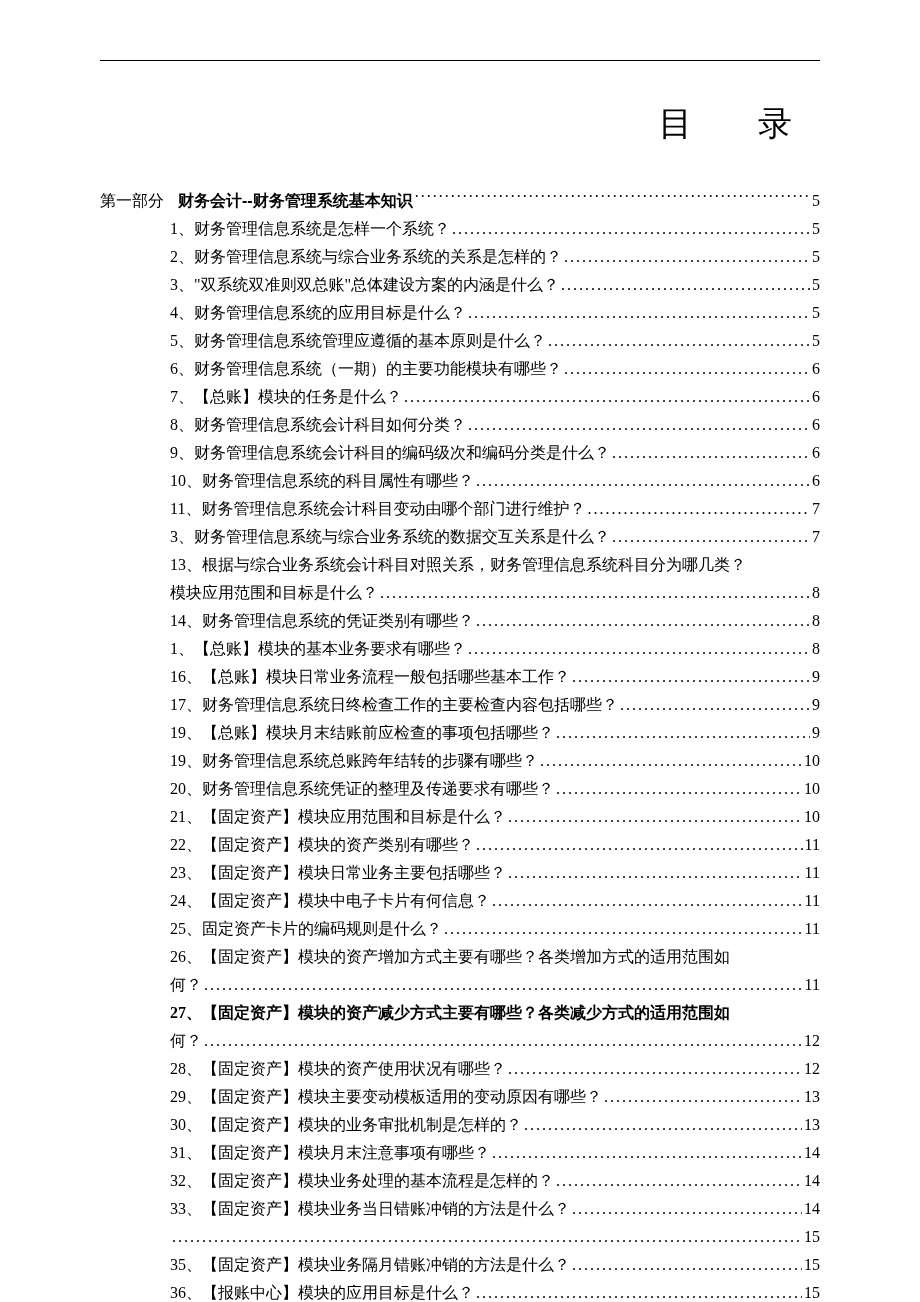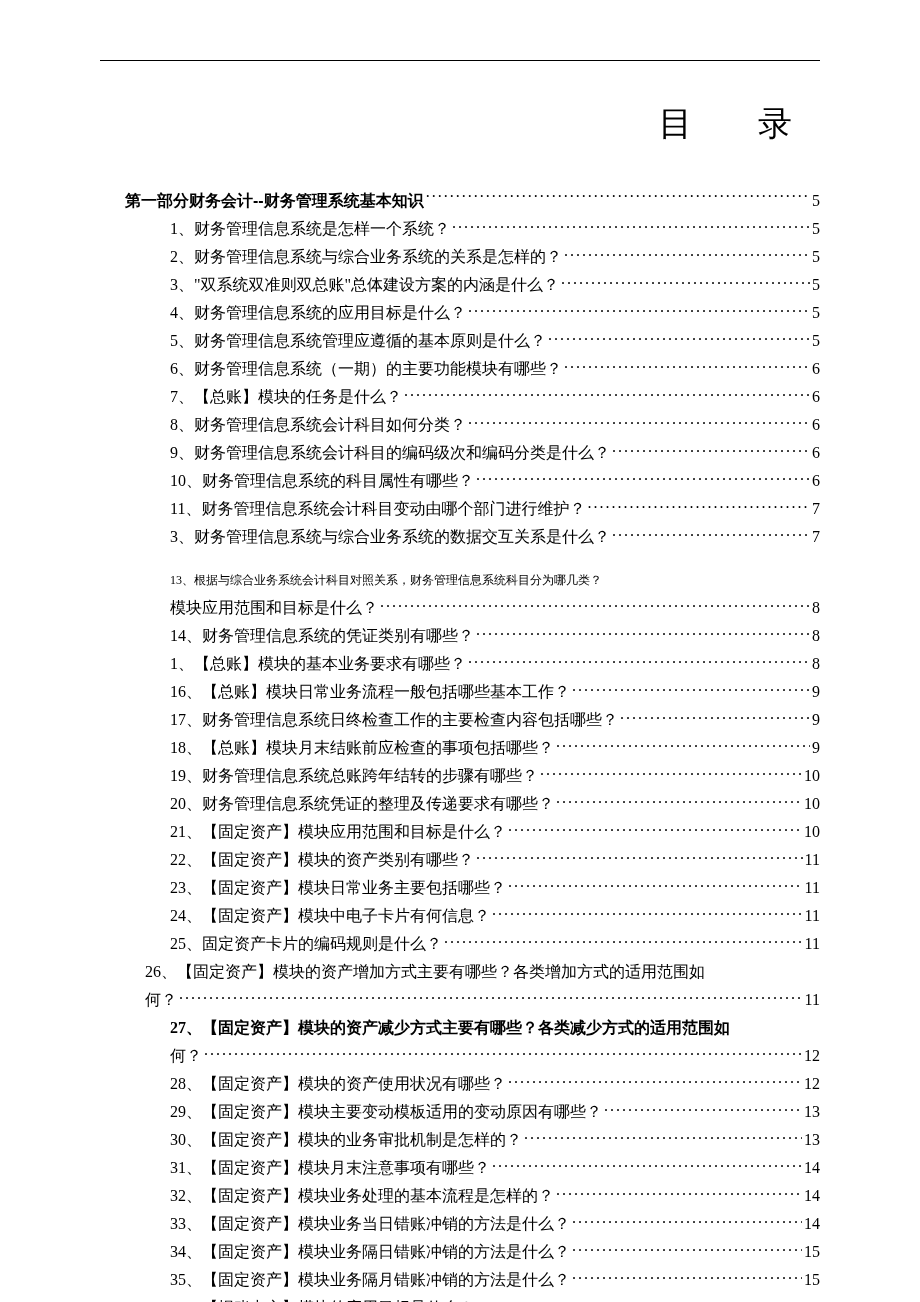--- a/index.html
+++ b/index.html
@@ -38,8 +38,7 @@
   .section-label {
     flex: 0 0 auto;
     font-family: "SimHei", "黑体", sans-serif;
-    font-weight: bold;
-    margin-left: 25px;
+    font-weight: normal;
   }
   .section-title {
     flex: 0 0 auto;

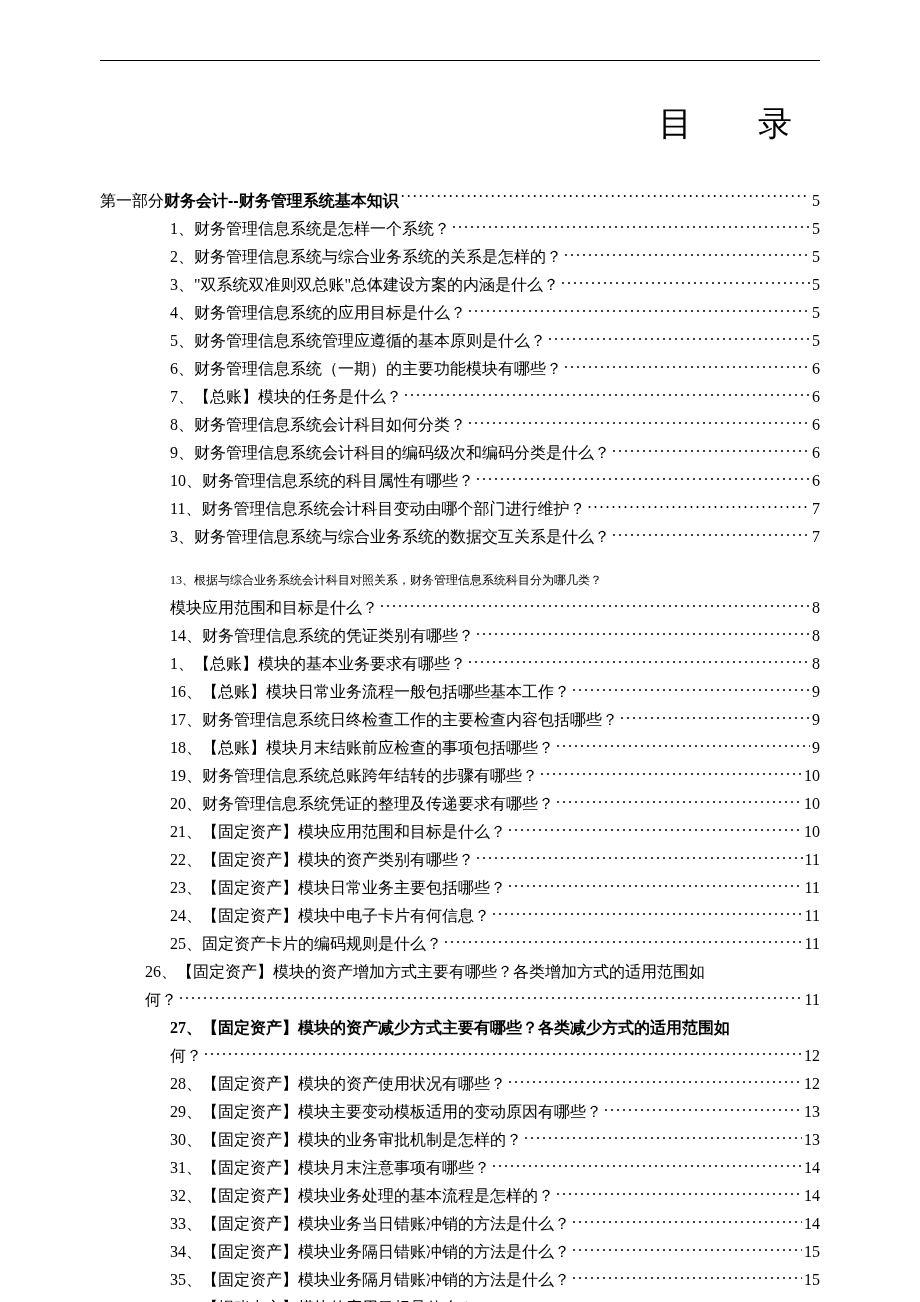--- a/index.html
+++ b/index.html
@@ -44,7 +44,7 @@
     flex: 0 0 auto;
     font-family: "SimHei", "黑体", sans-serif;
     font-weight: bold;
-    margin-left: 0;
+    margin-left: 14px;
   }
   .leader {
     flex: 1 1 auto;

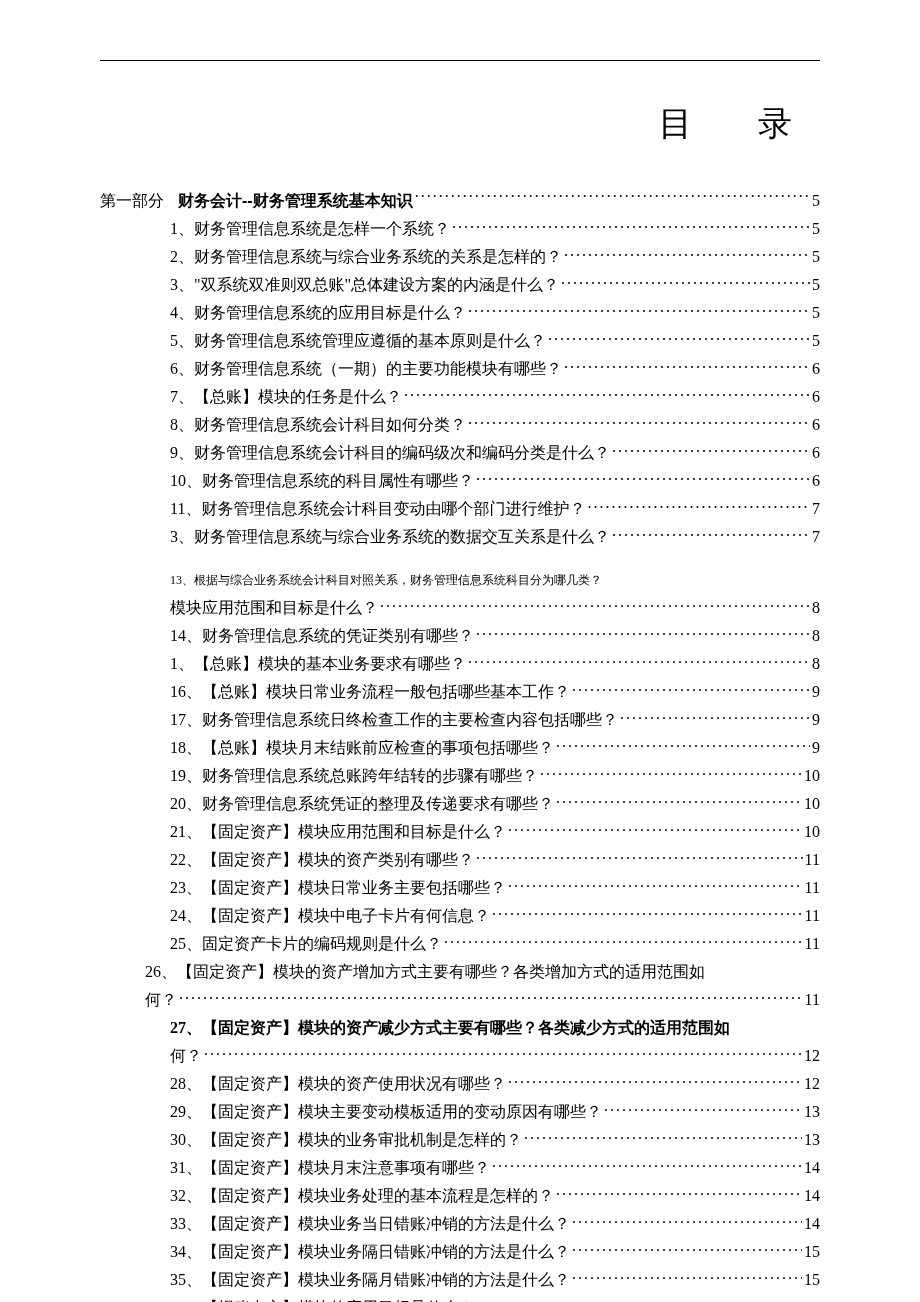--- a/index.html
+++ b/index.html
@@ -68,7 +68,7 @@
   }
   .toc-row {
     display: flex;
-    align-items: center;
+    align-items: flex-end;
     font-size: 16px;
     line-height: 28px;
     margin-left: 70px;

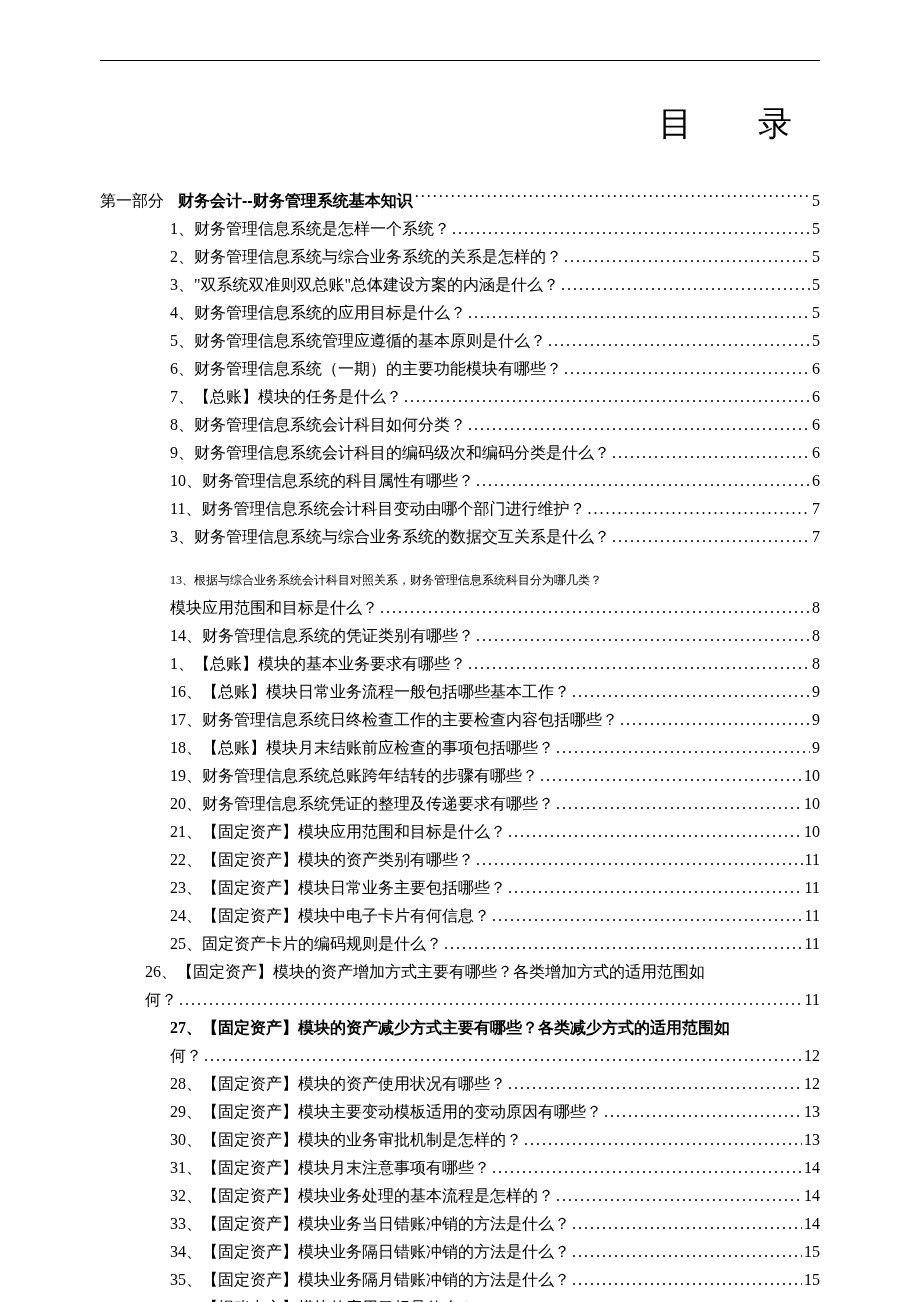--- a/index.html
+++ b/index.html
@@ -155,7 +155,7 @@
         <span class="pg">7</span>
       </div>
       <div style="margin-left: 70px;">
-        <div style="font-size: 12px; line-height: 28px; margin-top: 15px;">13、根据与综合业务系统会计科目对照关系，财务管理信息系统科目分为哪几类？</div>
+        <div style="font-size: 16px; line-height: 28px;">13、根据与综合业务系统会计科目对照关系，财务管理信息系统科目分为哪几类？</div>
         <div class="toc-row" style="margin-left: 0px;">
           <span class="toc-text">模块应用范围和目标是什么？</span>
           <span class="leader"></span>

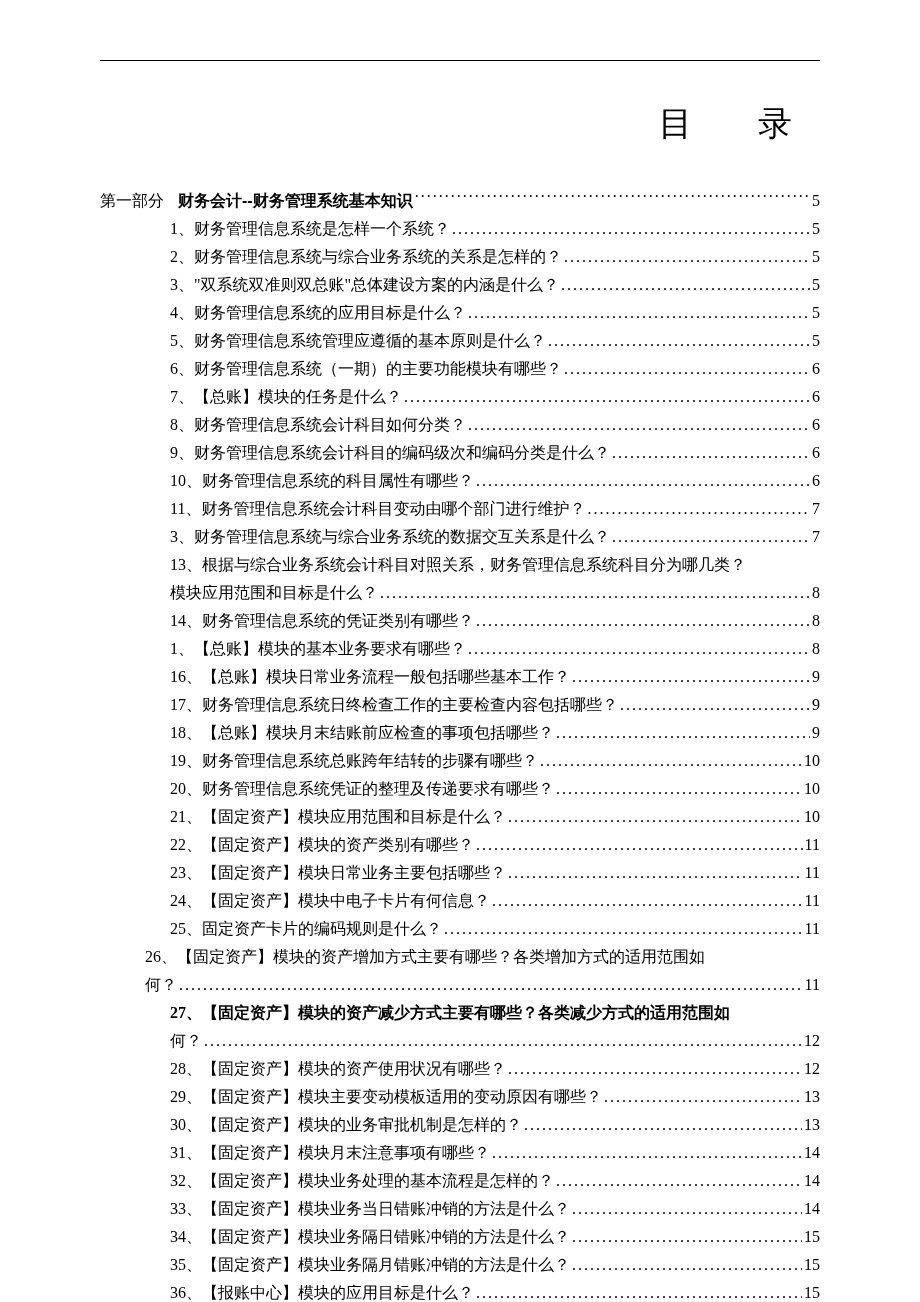--- a/index.html
+++ b/index.html
@@ -183,7 +183,7 @@
         <span class="pg">9</span>
       </div>
       <div class="toc-row">
-        <span class="toc-text">18、【总账】模块月末结账前应检查的事项包括哪些？</span>
+        <span class="toc-text">19、【总账】模块月末结账前应检查的事项包括哪些？</span>
         <span class="leader"></span>
         <span class="pg">9</span>
       </div>

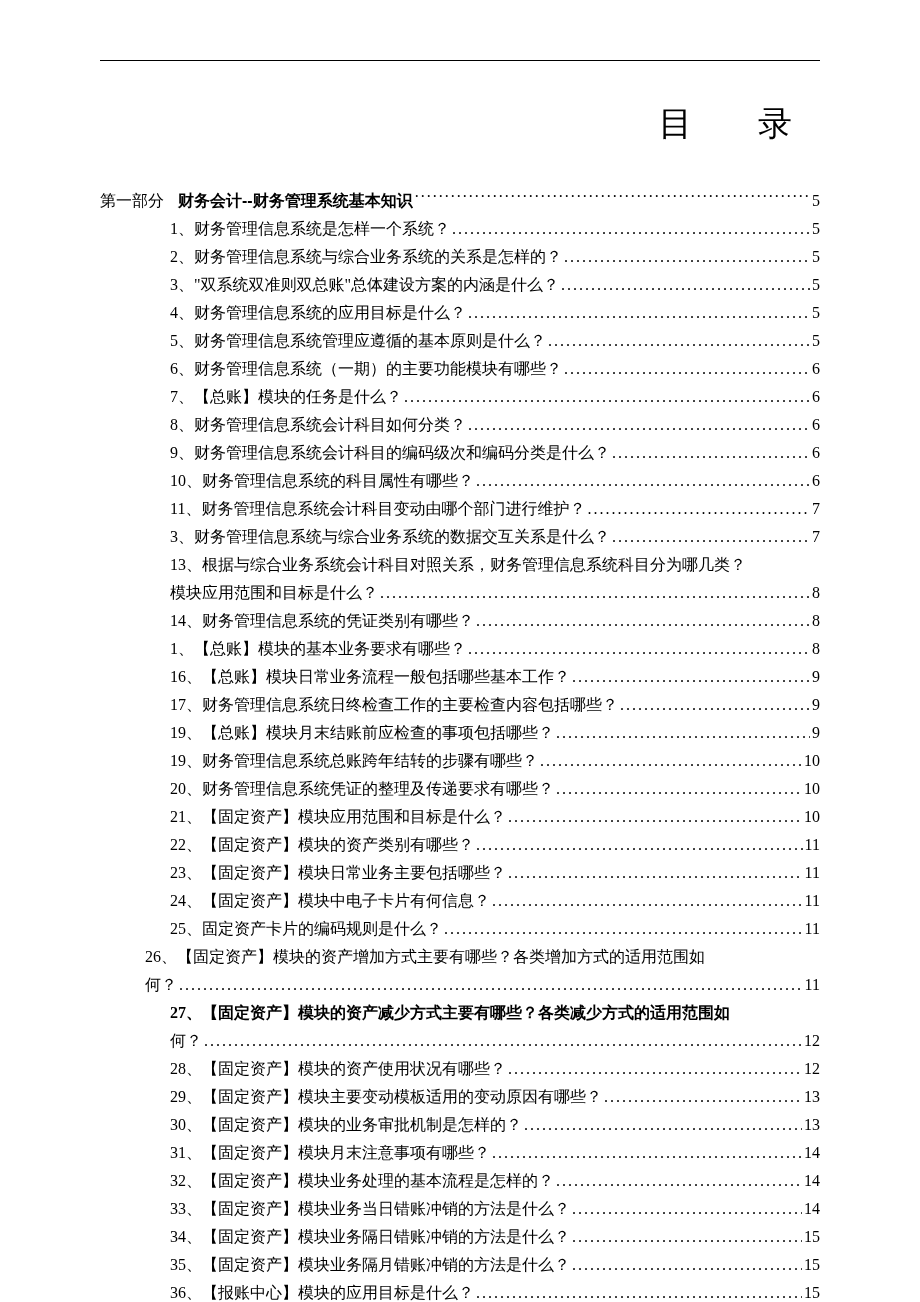--- a/index.html
+++ b/index.html
@@ -222,7 +222,7 @@
         <span class="leader"></span>
         <span class="pg">11</span>
       </div>
-      <div style="margin-left: 45px;">
+      <div style="margin-left: 70px;">
         <div style="font-size: 16px; line-height: 28px;">26、【固定资产】模块的资产增加方式主要有哪些？各类增加方式的适用范围如</div>
         <div class="toc-row" style="margin-left: 0px;">
           <span class="toc-text">何？</span>

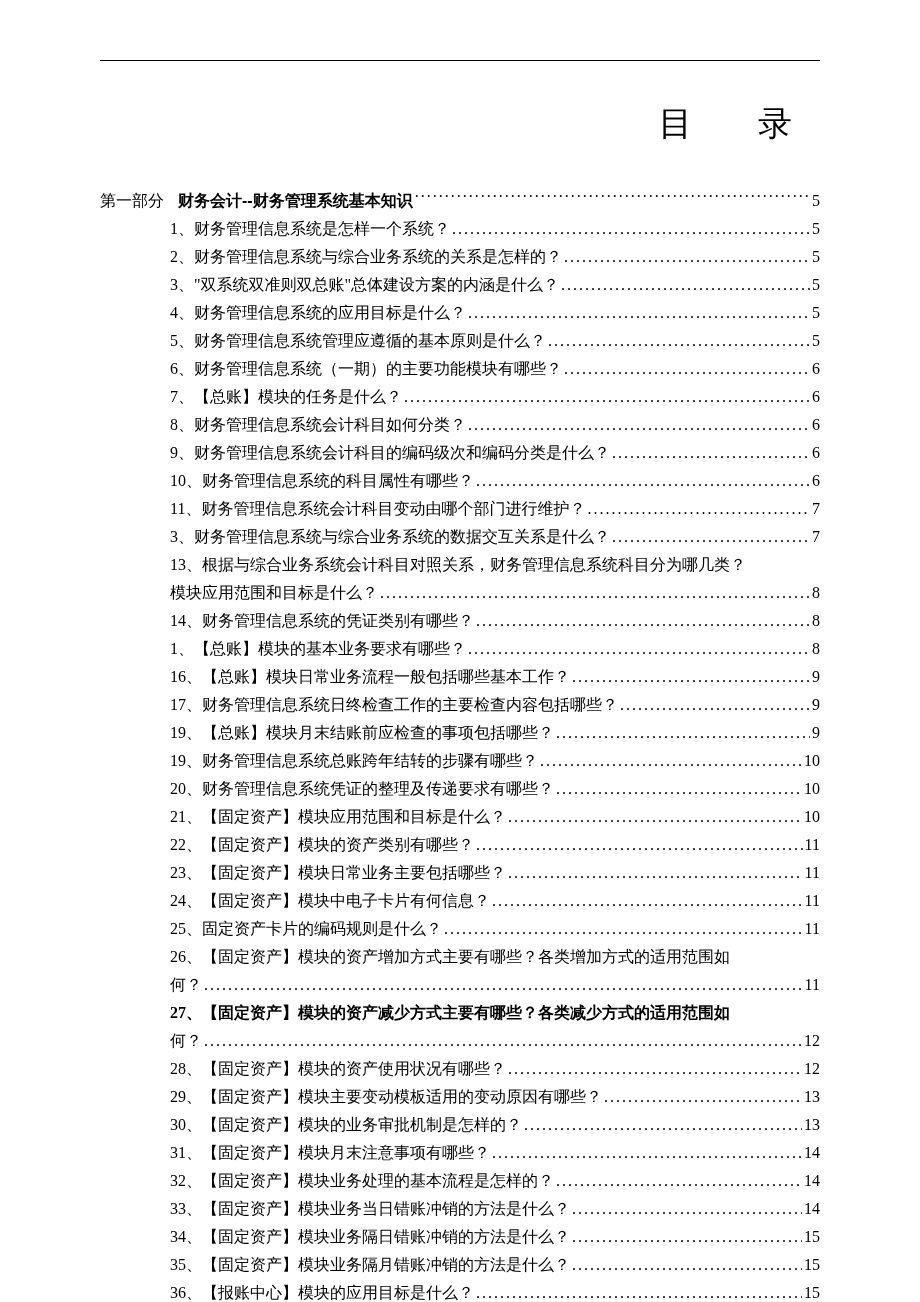--- a/index.html
+++ b/index.html
@@ -269,7 +269,6 @@
         <span class="pg">14</span>
       </div>
       <div class="toc-row">
-        <span class="toc-text">34、【固定资产】模块业务隔日错账冲销的方法是什么？</span>
         <span class="leader"></span>
         <span class="pg">15</span>
       </div>

